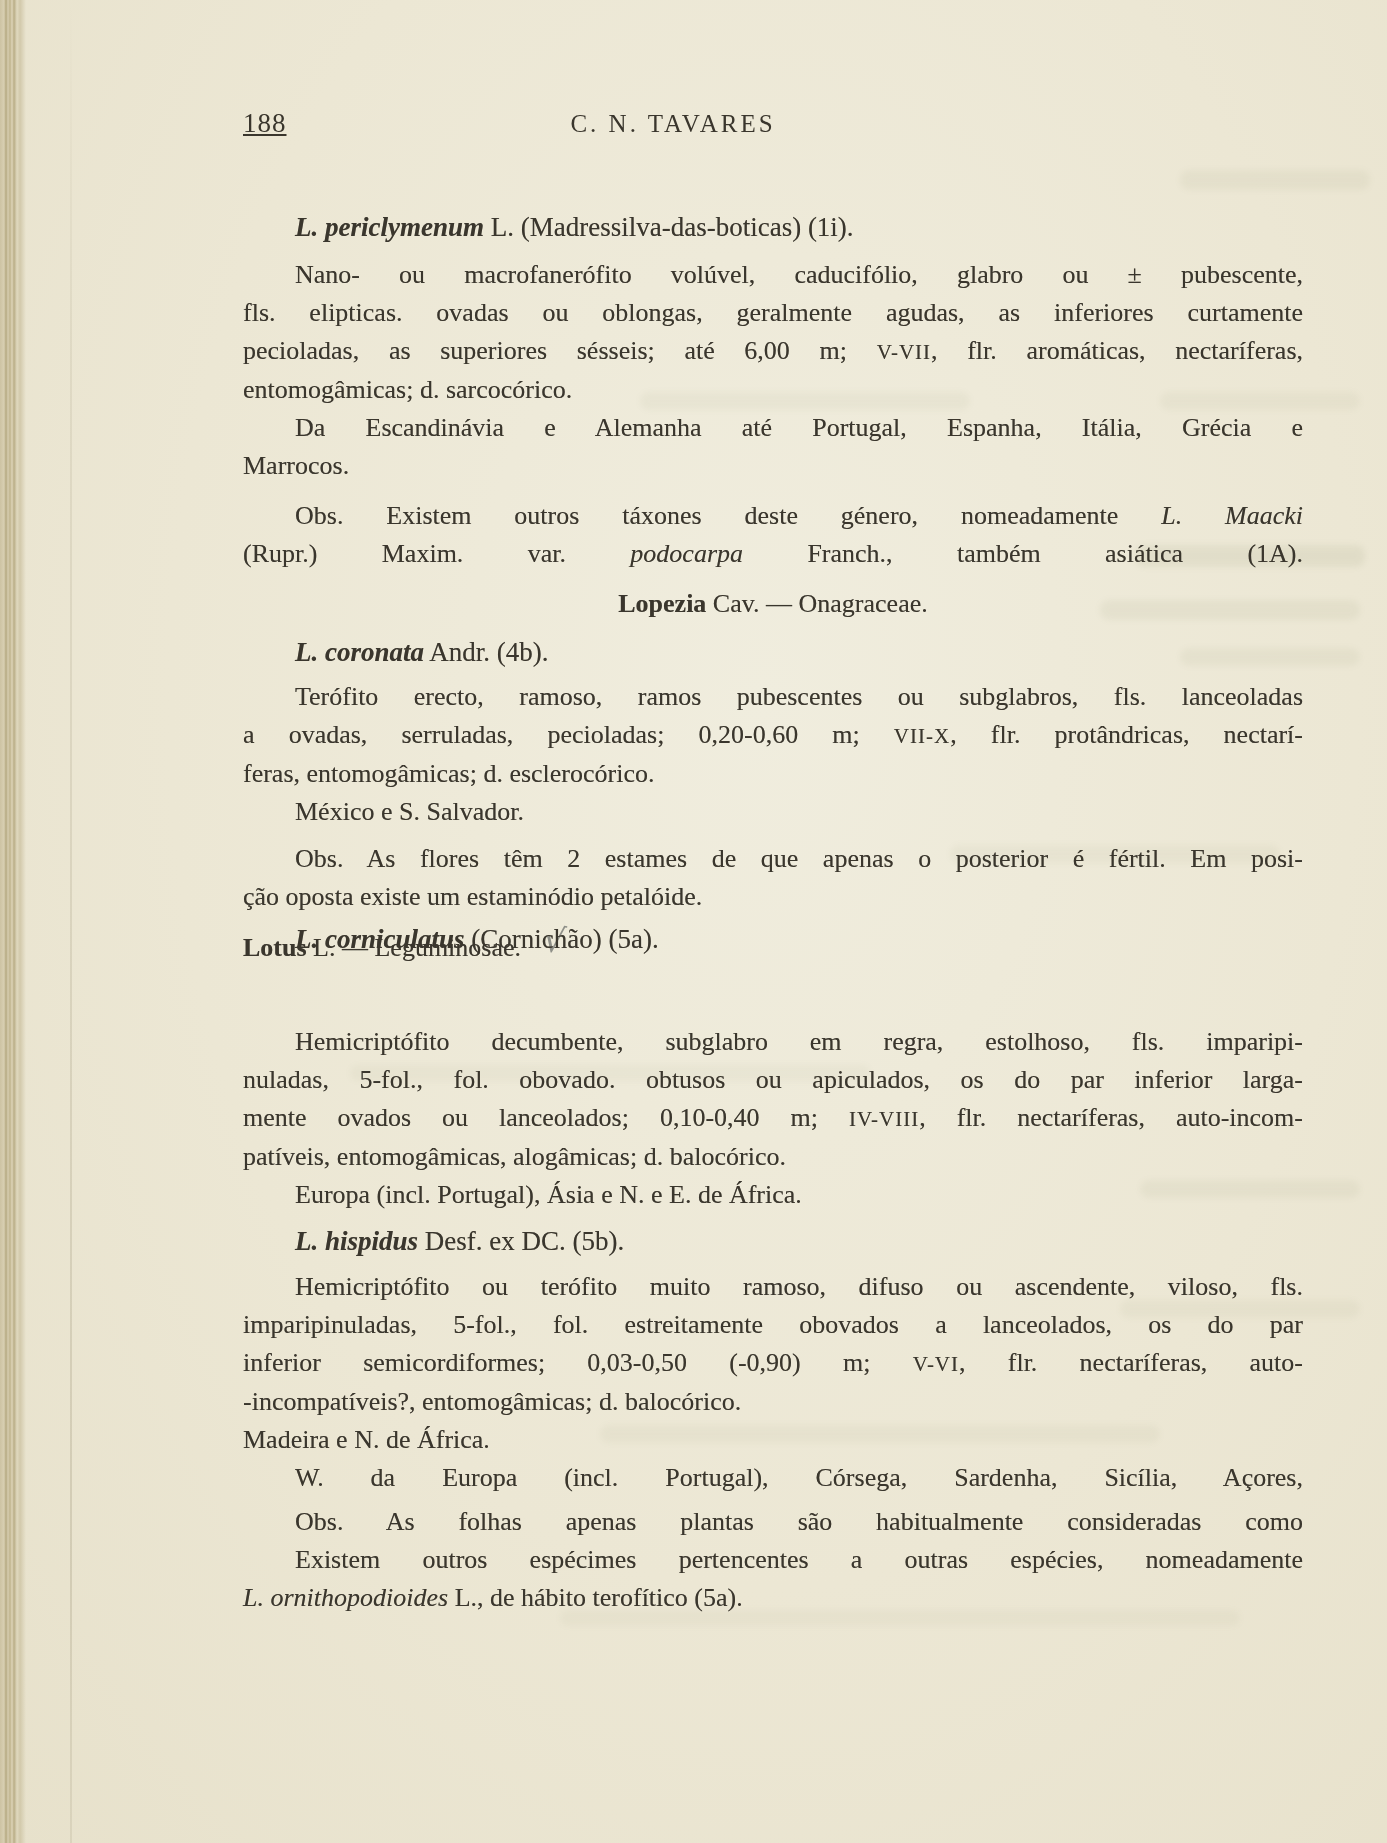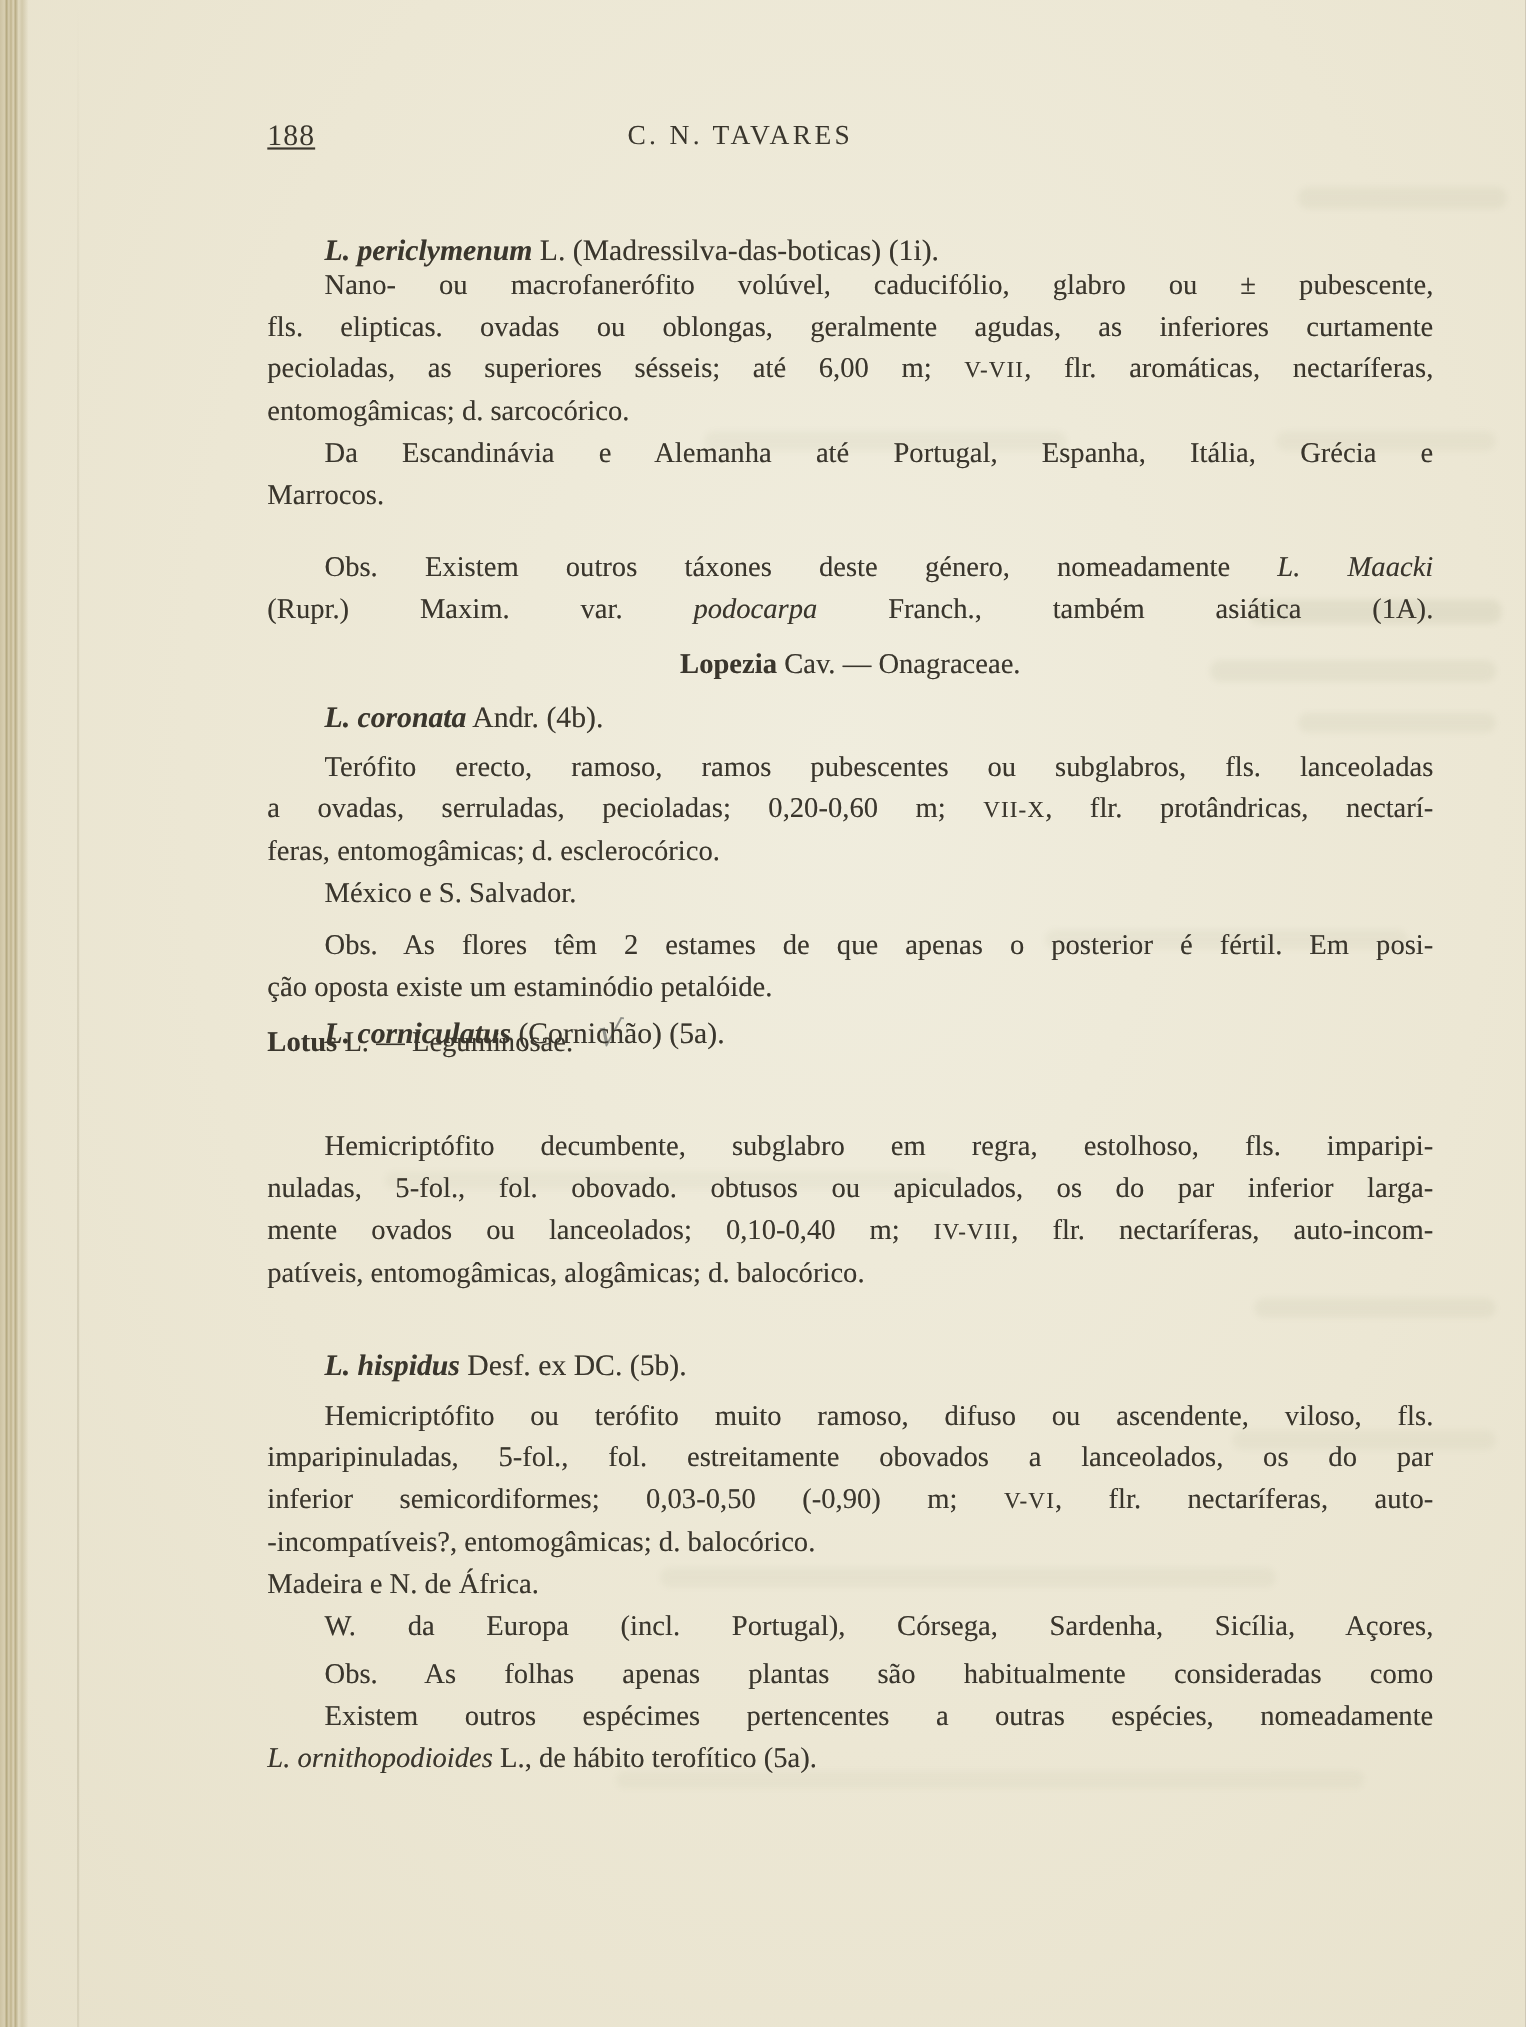--- a/index.html
+++ b/index.html
@@ -93,7 +93,7 @@
 
   <div id="page-body">
       <div class="block species-heading" style="top: 208px;"><span class="seg-bi">L. periclymenum</span><span class="seg-r"> L. (Madressilva-das-boticas) (1i).</span></div>
-      <div class="block para" style="top: 240px;">
+      <div class="block para" style="top: 256px;">
         <div class="line indent"><span class="seg-r">Nano- ou macrofanerófito volúvel, caducifólio, glabro ou ± pubescente,</span></div>
         <div class="line"><span class="seg-r">fls. elipticas. ovadas ou oblongas, geralmente agudas, as inferiores curtamente</span></div>
         <div class="line"><span class="seg-r">pecioladas, as superiores sésseis; até 6,00 m; </span><span class="seg-sc">V-VII</span><span class="seg-r">, flr. aromáticas, nectaríferas,</span></div>

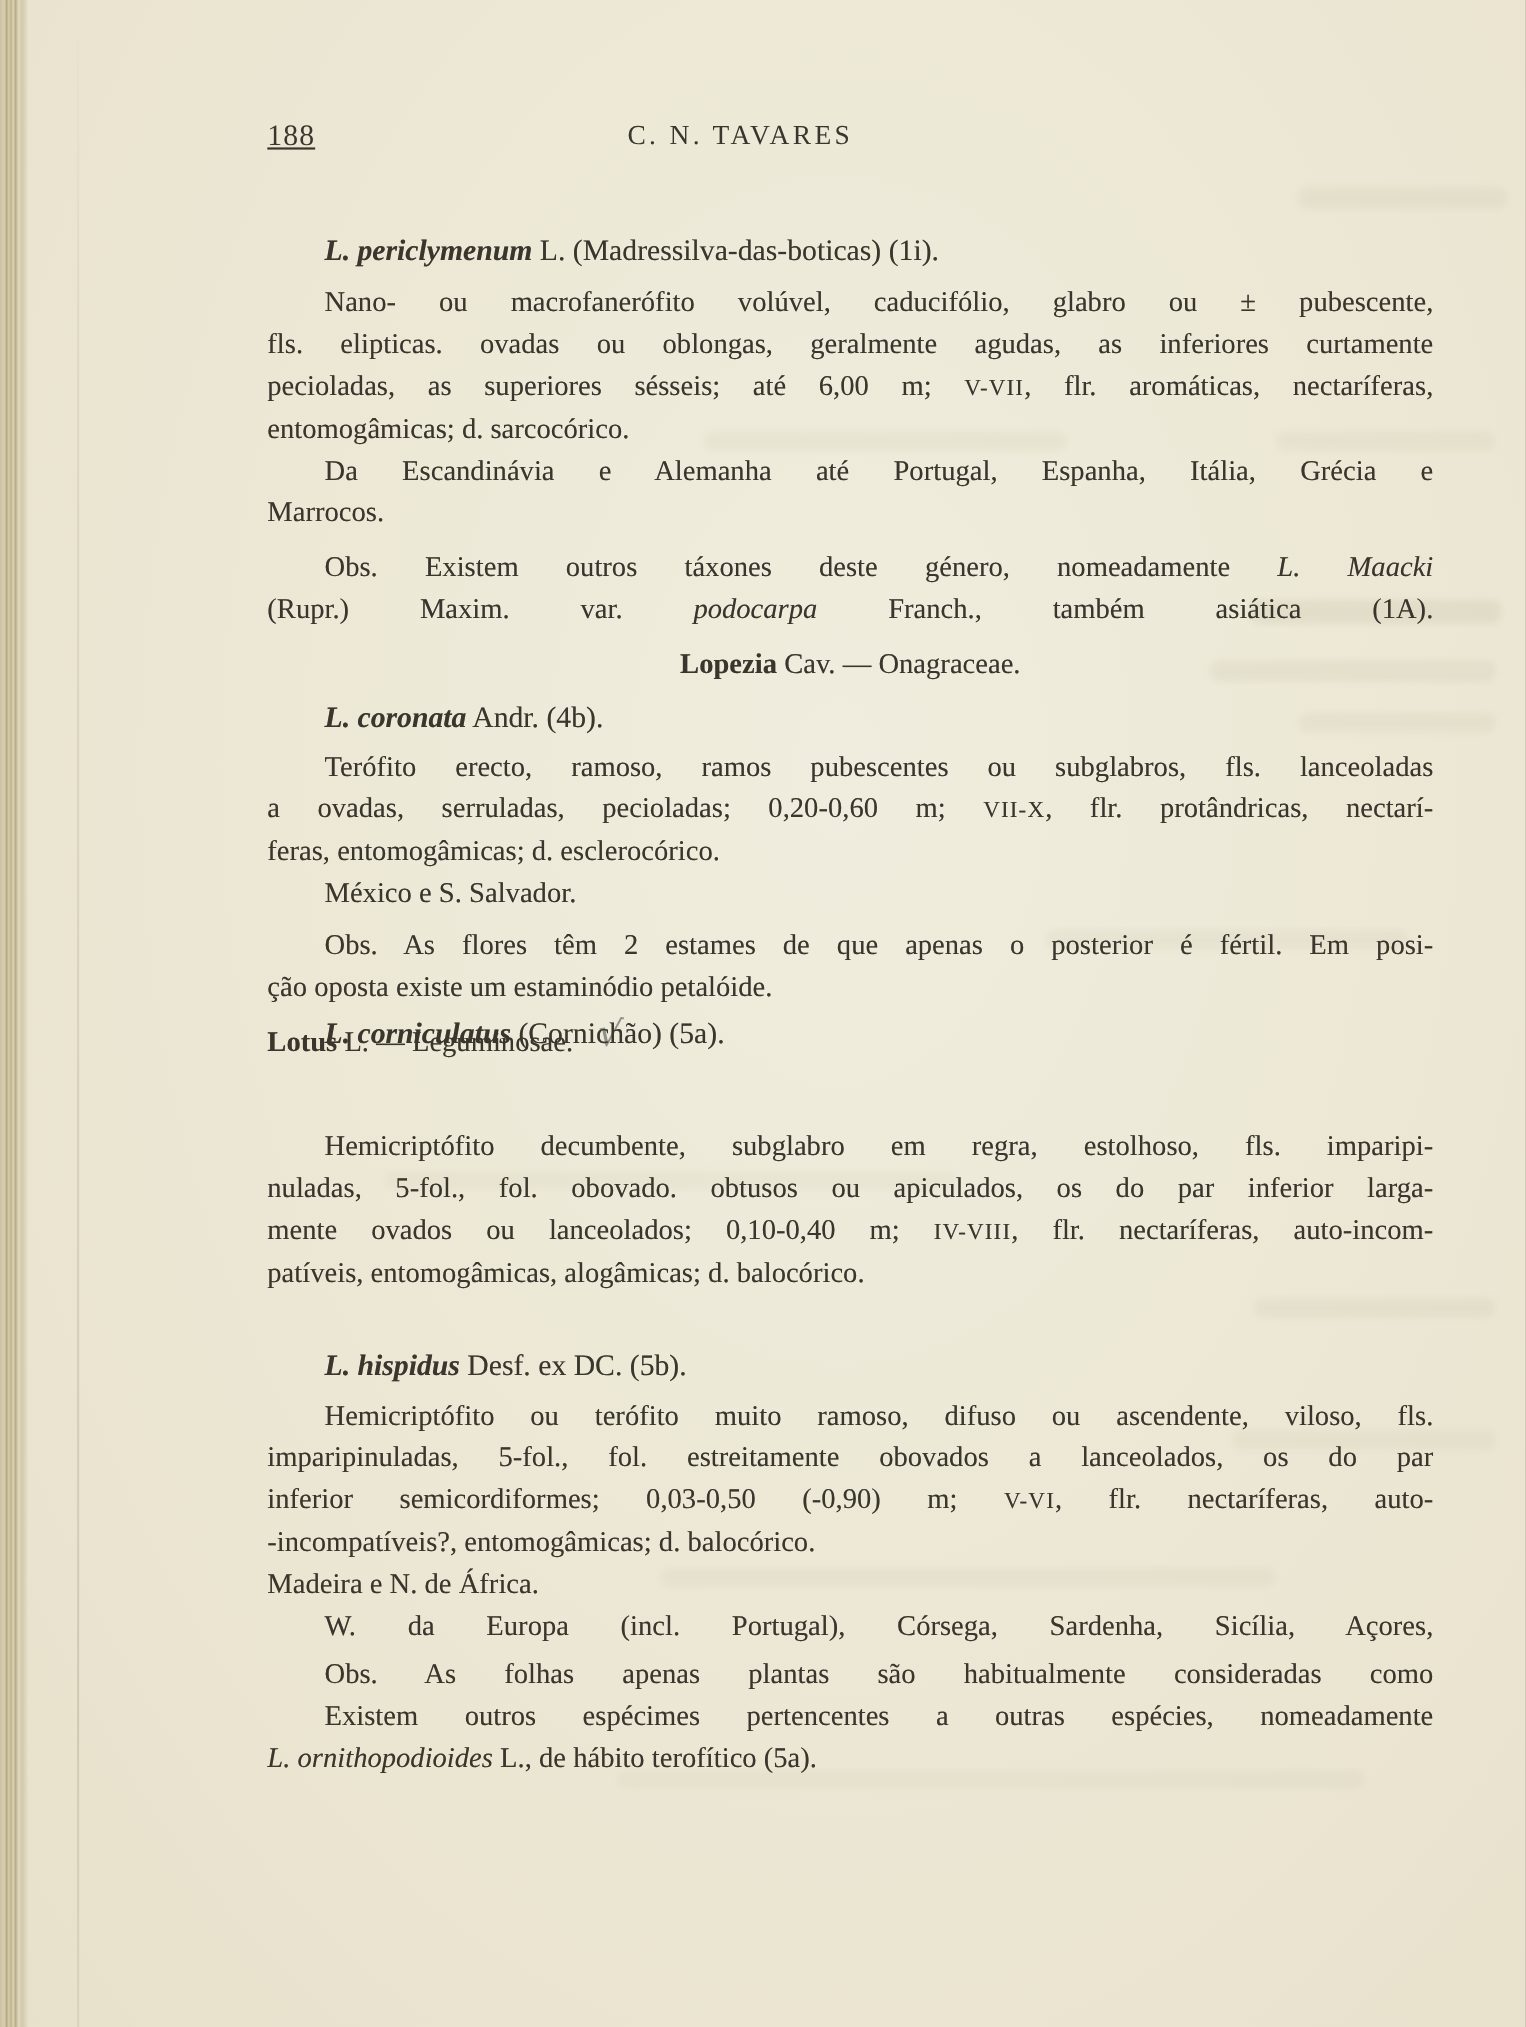--- a/index.html
+++ b/index.html
@@ -124,6 +124,7 @@
         <div class="line"><span class="seg-r">nuladas, 5-fol., fol. obovado. obtusos ou apiculados, os do par inferior larga-</span></div>
         <div class="line"><span class="seg-r">mente ovados ou lanceolados; 0,10-0,40 m; </span><span class="seg-sc">IV-VIII</span><span class="seg-r">, flr. nectaríferas, auto-incom-</span></div>
         <div class="line end"><span class="seg-r">patíveis, entomogâmicas, alogâmicas; d. balocórico.</span></div>
+        <div class="line indent end"><span class="seg-r">Europa (incl. Portugal), Ásia e N. e E. de África.</span></div>
       </div>
       <div class="block species-heading" style="top: 1222px;"><span class="seg-bi">L. hispidus</span><span class="seg-r"> Desf. ex DC. (5b).</span></div>
       <div class="block para" style="top: 1268px;">

